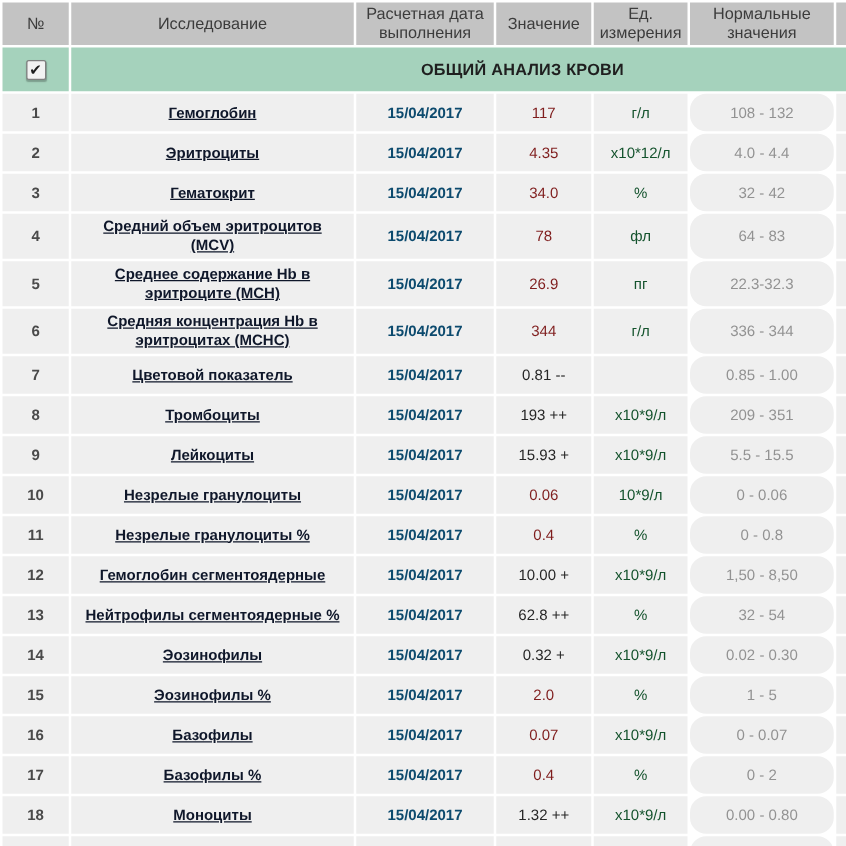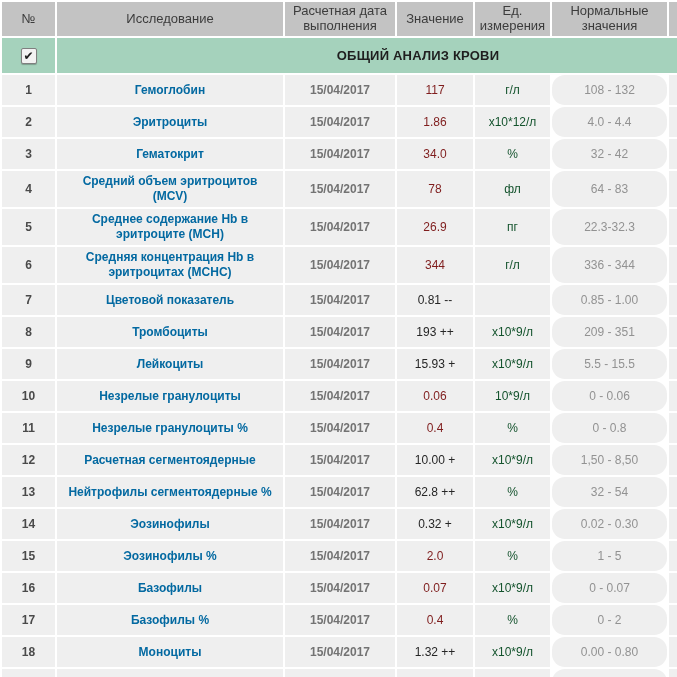--- a/index.html
+++ b/index.html
@@ -32,7 +32,7 @@
     box-shadow:0 1px 1px rgba(0,0,0,0.25);
   }
   td.cell-num  { font-weight:700; color:#4a4a4a; }
-  td.cell-name { font-weight:700; color:#0369a1; padding:3px 8px; line-height:1.25; }
+  td.cell-name { font-weight:700; color:#0f172a; padding:3px 8px; line-height:1.25;text-decoration:underline; }
   td.cell-date { font-weight:700; color:#737373; }
   td.cell-value { color:#7f1d1d; }
   td.cell-value.flagged { color:#262626; font-weight:400; }

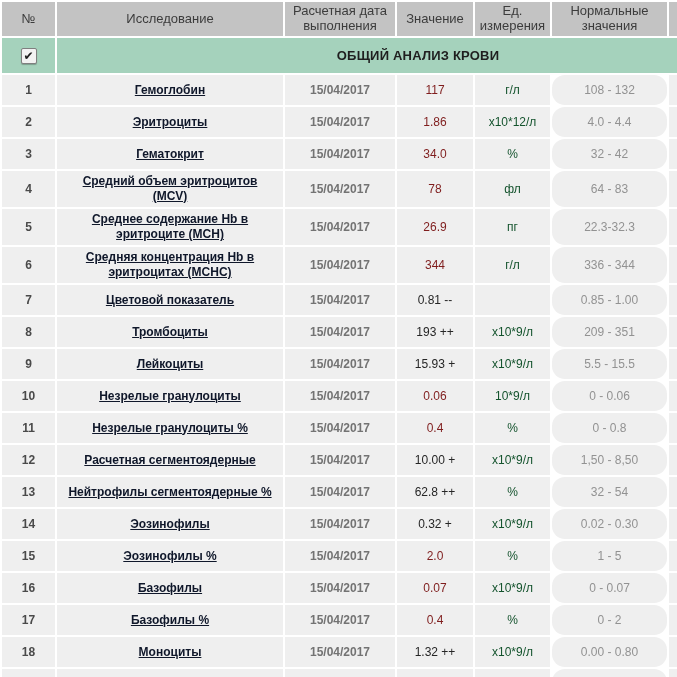--- a/index.html
+++ b/index.html
@@ -33,7 +33,7 @@
   }
   td.cell-num  { font-weight:700; color:#4a4a4a; }
   td.cell-name { font-weight:700; color:#0f172a; padding:3px 8px; line-height:1.25;text-decoration:underline; }
-  td.cell-date { font-weight:700; color:#737373; }
+  td.cell-date { font-weight:700; color:#0c4a6e; }
   td.cell-value { color:#7f1d1d; }
   td.cell-value.flagged { color:#262626; font-weight:400; }
   td.cell-unit  { color:#14532d; }

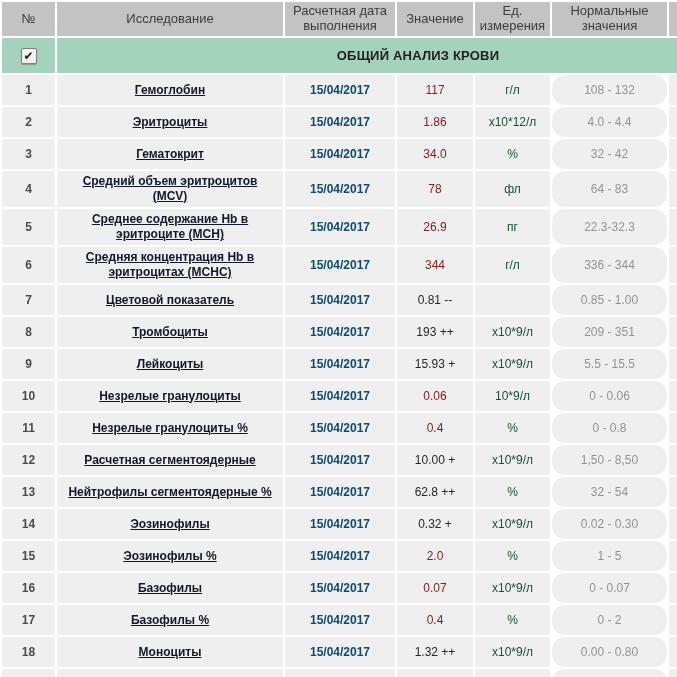--- a/index.html
+++ b/index.html
@@ -87,7 +87,7 @@
     <td class="cell-num">2</td>
     <td class="cell-name">Эритроциты</td>
     <td class="cell-date">15/04/2017</td>
-    <td class="cell-value">1.86</td>
+    <td class="cell-value">4.35</td>
     <td class="cell-unit">x10*12/л</td>
     <td class="cell-range">4.0 - 4.4</td>
     <td class="cell-overflow"></td>

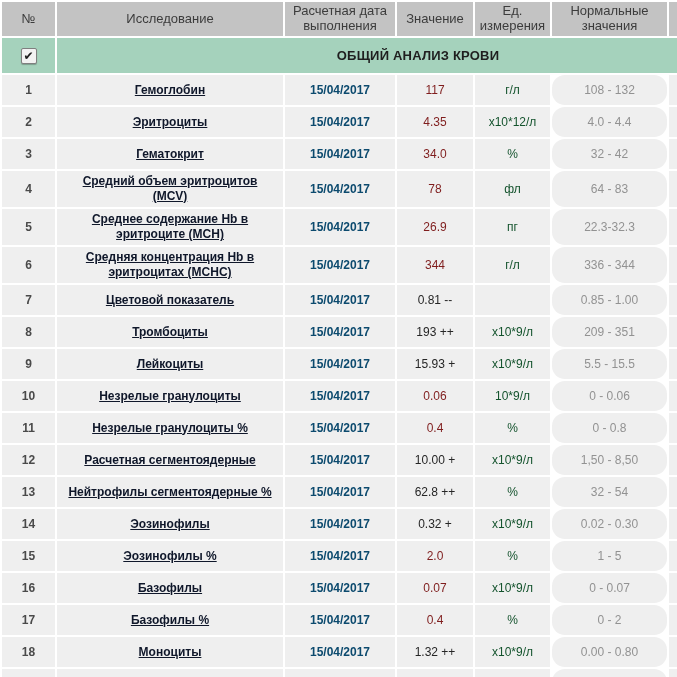--- a/index.html
+++ b/index.html
@@ -175,7 +175,7 @@
   </tr>
         <tr>
     <td class="cell-num">12</td>
-    <td class="cell-name">Расчетная сегментоядерные</td>
+    <td class="cell-name">Гемоглобин сегментоядерные</td>
     <td class="cell-date">15/04/2017</td>
     <td class="cell-value flagged">10.00 +</td>
     <td class="cell-unit">x10*9/л</td>

